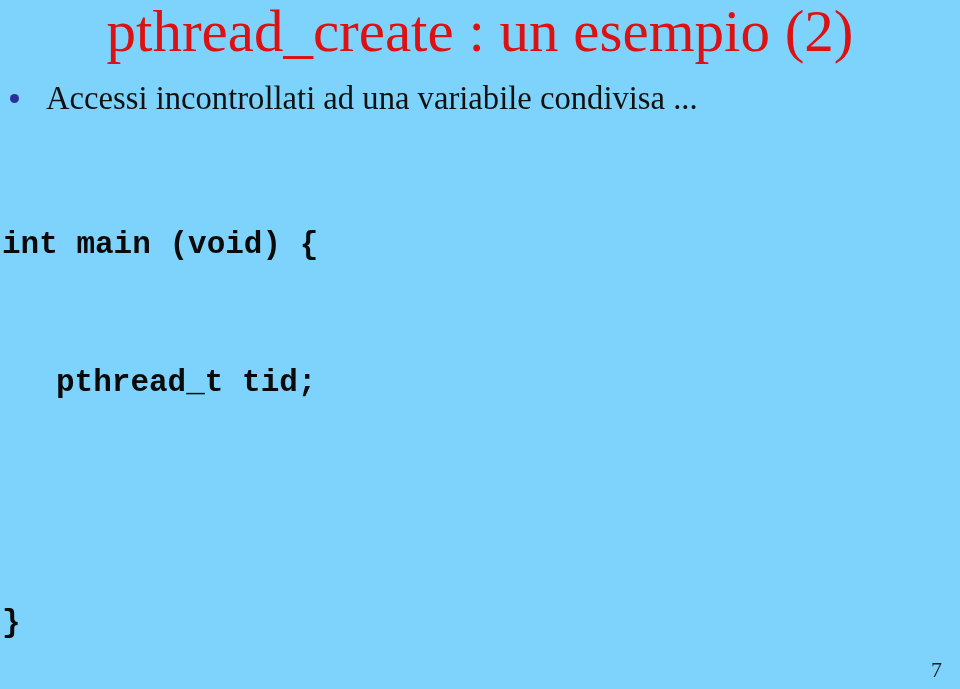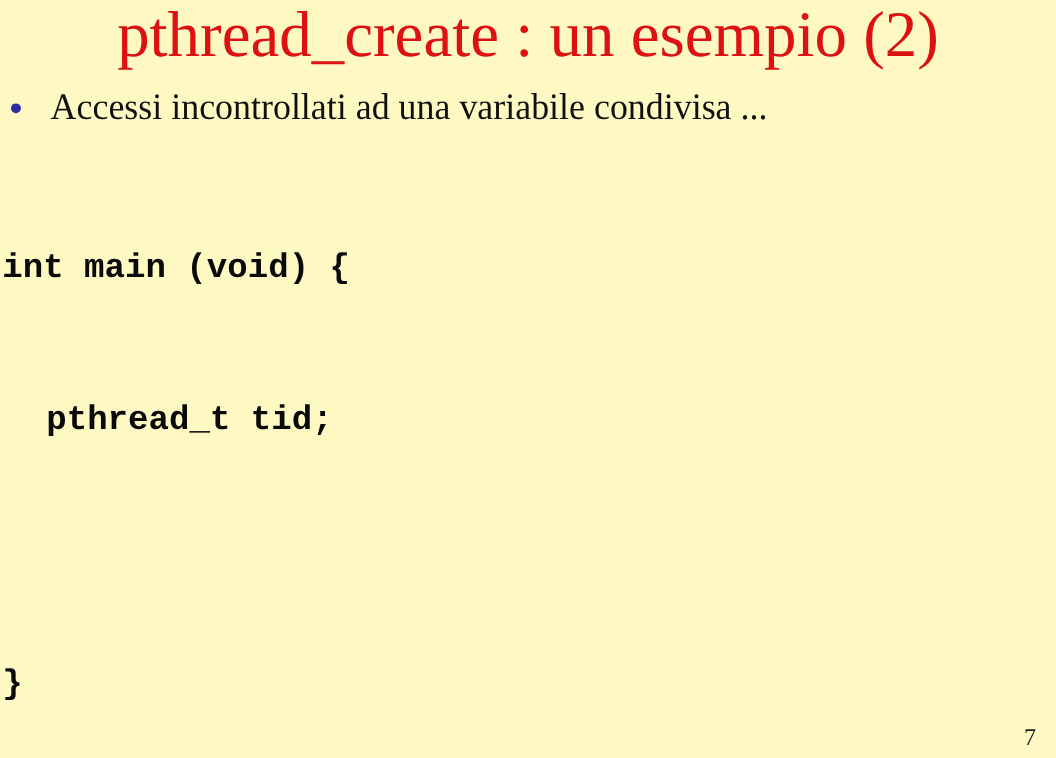--- a/index.html
+++ b/index.html
@@ -15,7 +15,7 @@
     position: relative;
     width: 960px;
     height: 689px;
-    background: #fef9c3;
+    background: #7dd3fc;
     overflow: hidden;
   }
 

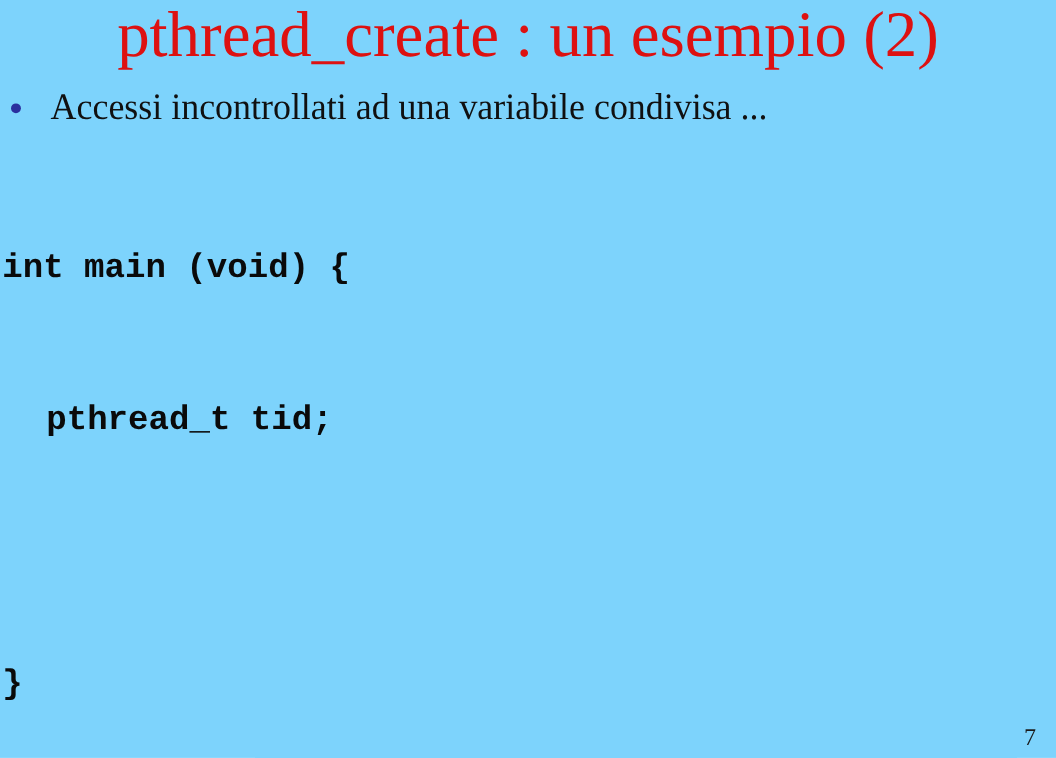--- a/index.html
+++ b/index.html
@@ -85,7 +85,7 @@
   }
   .code-line.blank { height: 46px; }
   .ind0 { padding-left: 2px; font-family: Liberation Mono, monospace; }
-  .ind1 { padding-left: 42px; }
+  .ind1 { padding-left: 56px; }
 
   #closing-brace {
     position: absolute;

